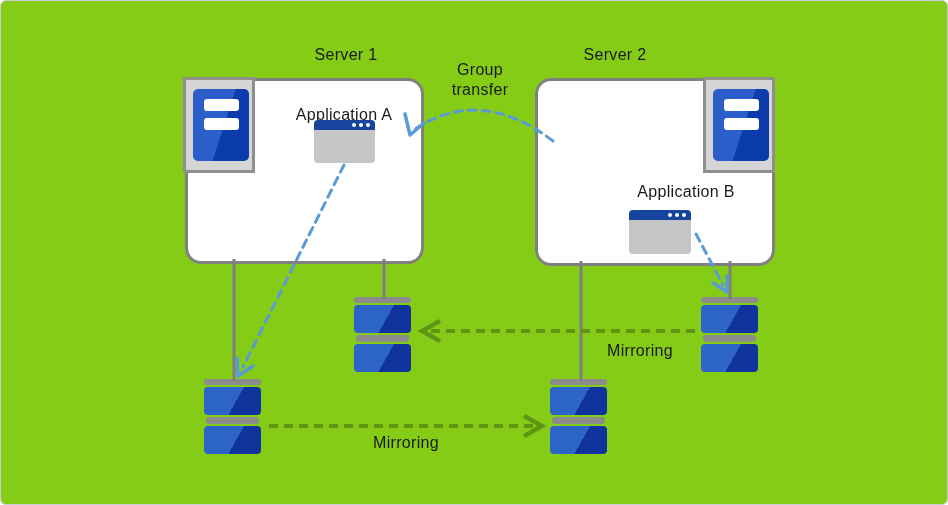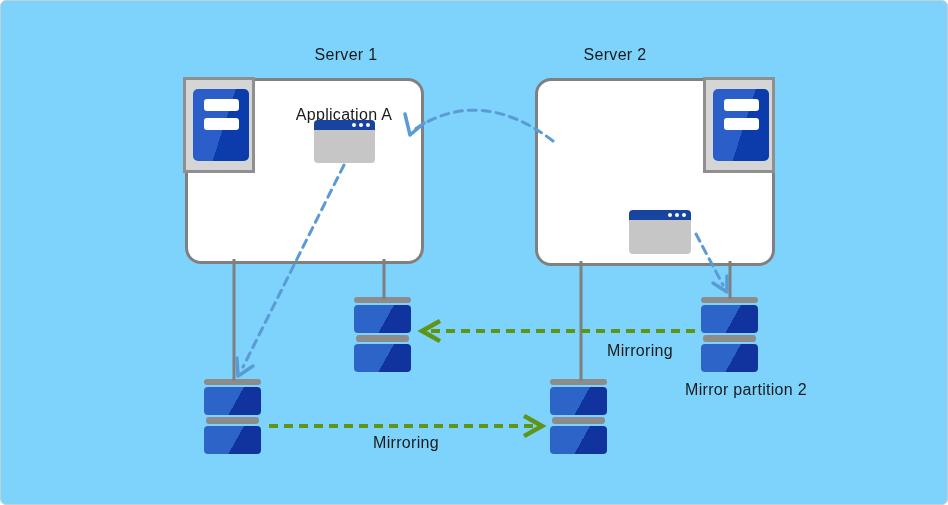--- a/index.html
+++ b/index.html
@@ -5,7 +5,7 @@
   html,body{margin:0;padding:0;background:#fff;}
   body{font-family:"Liberation Sans","DejaVu Sans",sans-serif;color:#1a1a1a;}
   #canvas{
-    position:relative;width:946px;height:503px;background:#7dd3fc;
+    position:relative;width:946px;height:503px;background:#84cc16;
     border:1px solid #c9ced3;border-radius:6px;overflow:hidden;
   }
   .lbl{position:absolute;font-size:16px;letter-spacing:.3px;white-space:nowrap;

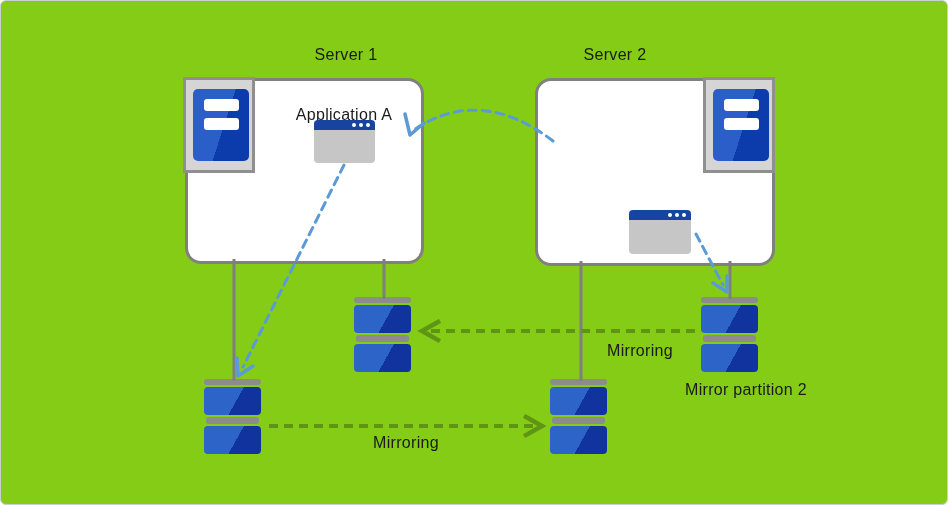--- a/index.html
+++ b/index.html
@@ -82,6 +82,7 @@
     <div class="app-body"></div>
   </div>
 
+  <div class="lbl wrap" style="left:479px;top:59px;">Group transfer</div>
 
   <div class="disk" style="left:353px;top:296px;">
     <div class="disk-cap"></div>

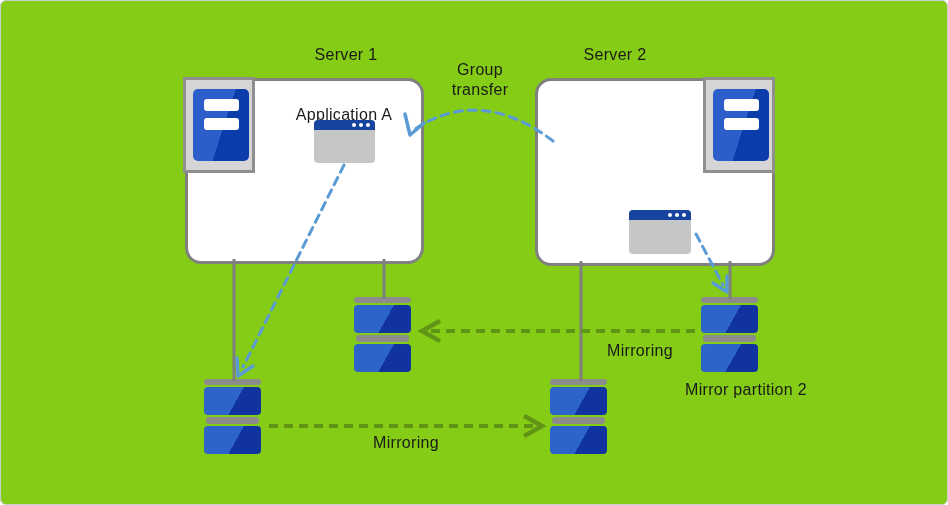--- a/index.html
+++ b/index.html
@@ -73,6 +73,7 @@
       <div class="srv-bar" style="top:29px;"></div>
     </div>
   </div>
+  <div class="lbl" style="left:685px;top:181px;">Application B</div>
   <div class="app-icon" style="left:628px;top:209px;width:62px;height:44px;">
     <div class="app-title">
       <span class="app-dot"></span>

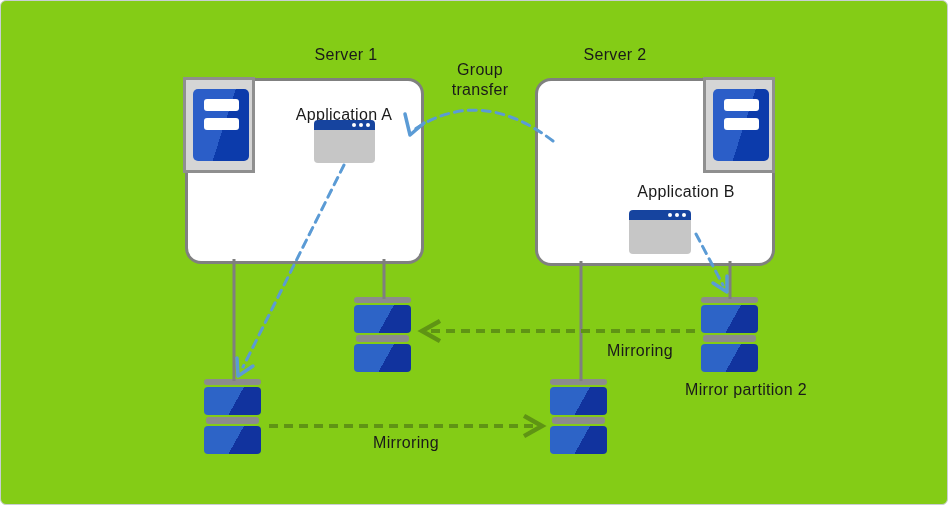--- a/index.html
+++ b/index.html
@@ -112,7 +112,6 @@
 
   <div class="lbl" style="left:639px;top:340px;">Mirroring</div>
   <div class="lbl" style="left:405px;top:432px;">Mirroring</div>
-  <div class="lbl" style="left:745px;top:379px;">Mirror partition 2</div>
 
   <svg class="overlay" width="946" height="503" viewBox="0 0 946 503">
     <line class="conn" x1="233" y1="258" x2="233" y2="380"></line>

